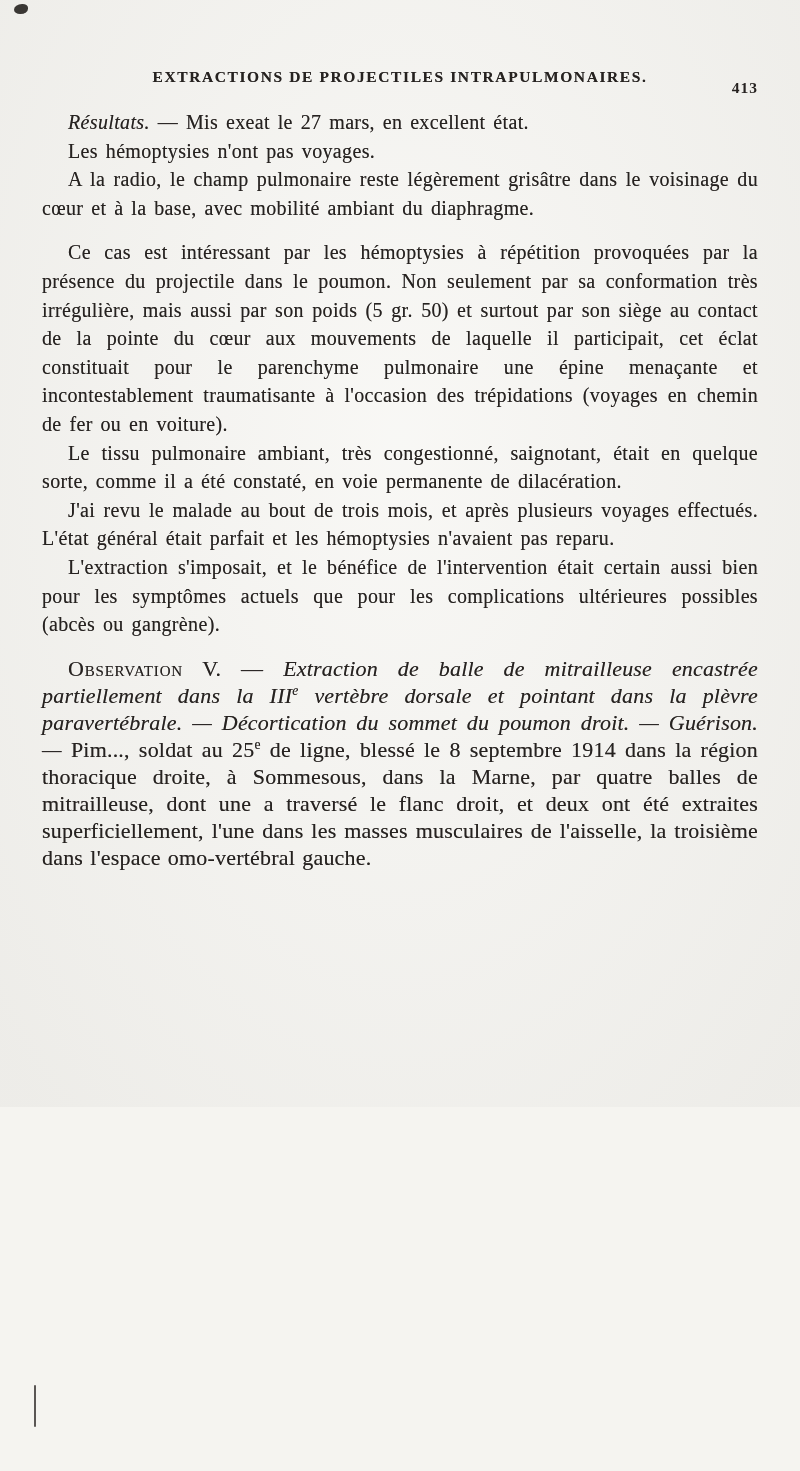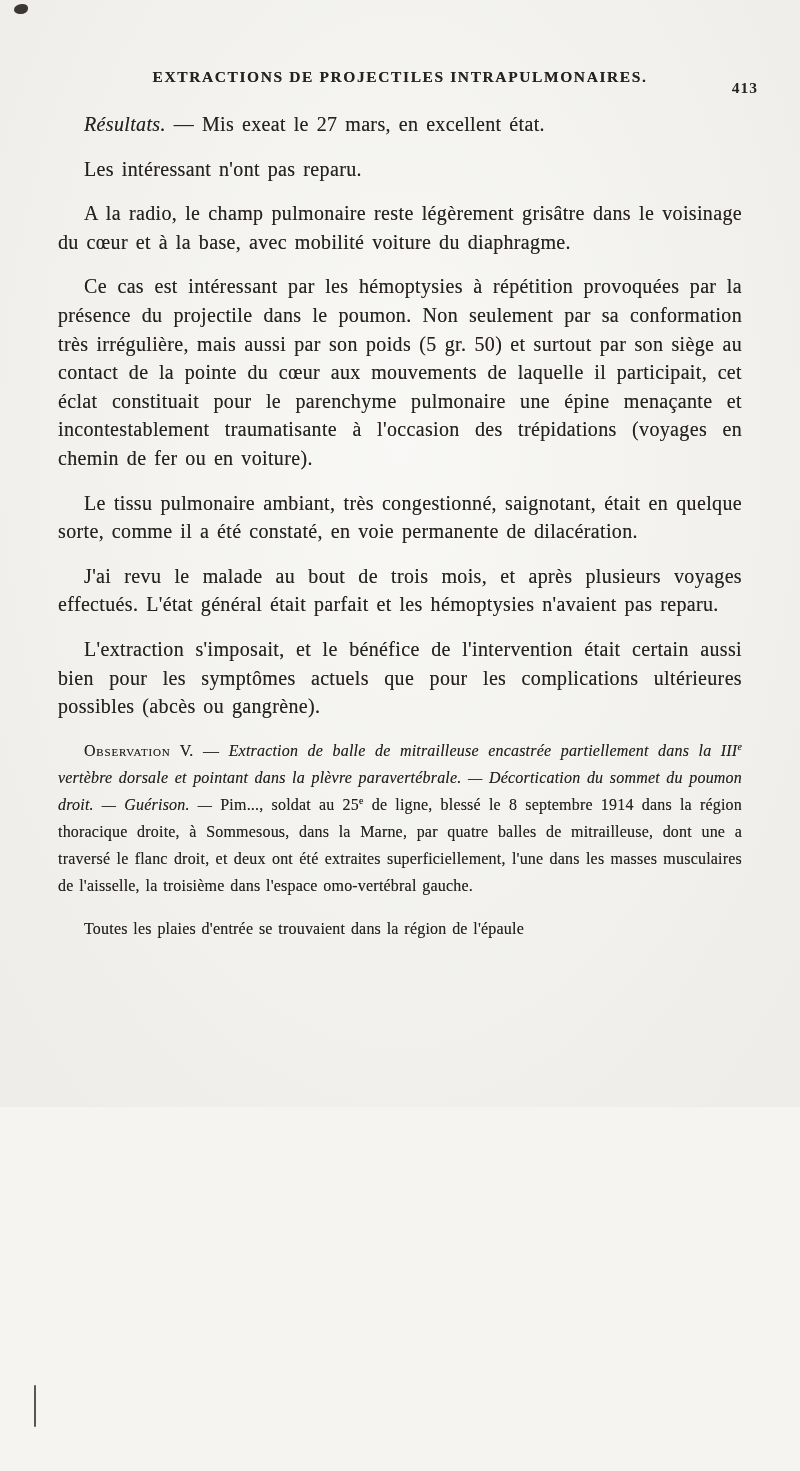--- a/index.html
+++ b/index.html
@@ -52,7 +52,7 @@
     width:716px;
   }
   p.para{
-    margin:16px;
+    margin:0;
     text-align:justify;
     text-indent:26px;
     font-size:20px;

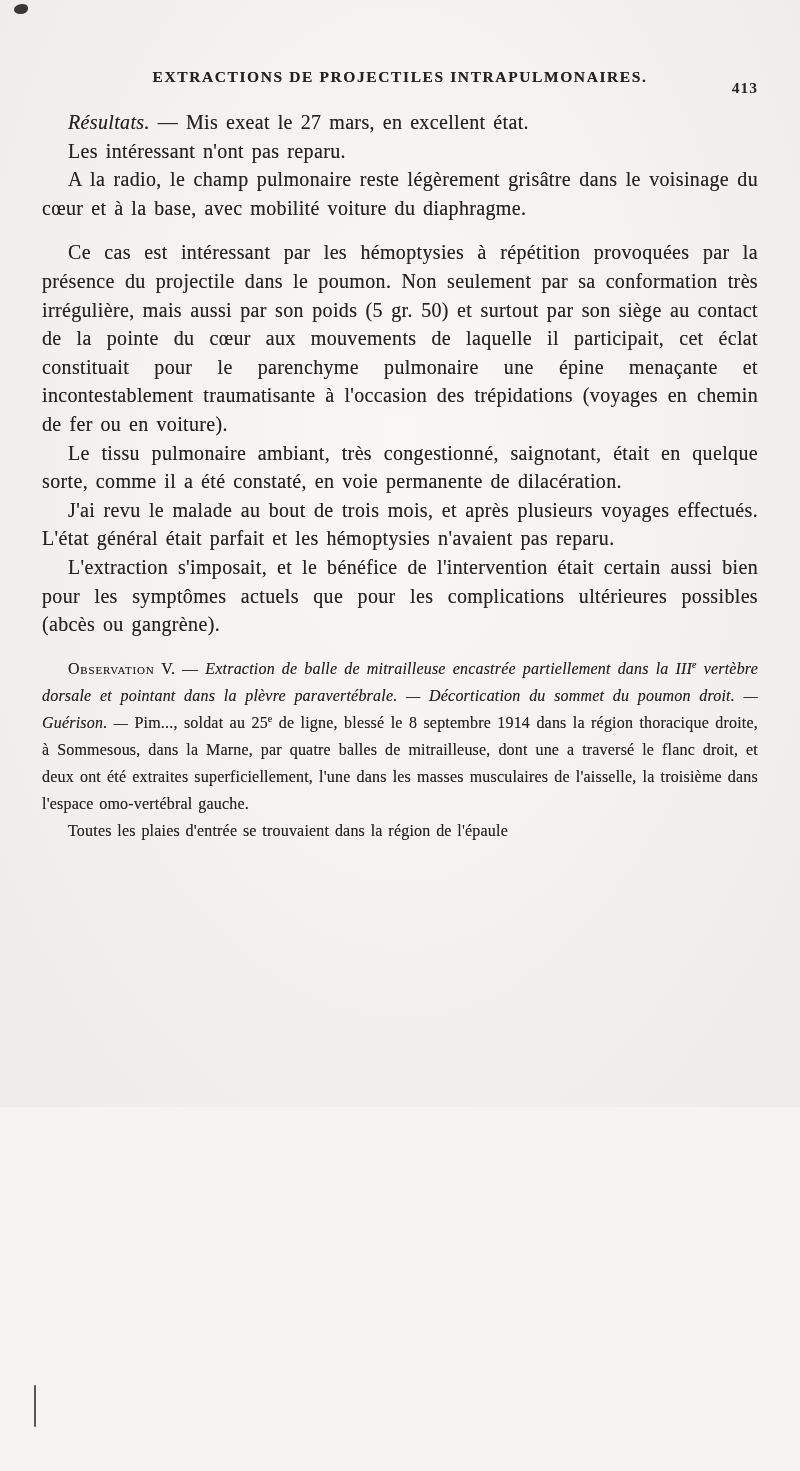--- a/index.html
+++ b/index.html
@@ -103,7 +103,7 @@
 
   <div class="body-col">
       <p class="para"><span class="seg-i">Résultats.</span><span> — Mis exeat le 27 mars, en excellent état.</span></p>
-      <p class="para"><span>Les intéressant n'ont pas reparu.</span></p>
+      <p class="para"><span>Les hémoptysies n'ont pas voyages.</span></p>
       <p class="para"><span>A la radio, le champ pulmonaire reste légèrement grisâtre dans le voisinage du cœur et à la base, avec mobilité voiture du diaphragme.</span></p>
       <p class="para spaced"><span>Ce cas est intéressant par les hémoptysies à répétition provoquées par la présence du projectile dans le poumon. Non seulement par sa conformation très irrégulière, mais aussi par son poids (5 gr. 50) et surtout par son siège au contact de la pointe du cœur aux mouvements de laquelle il participait, cet éclat constituait pour le parenchyme pulmonaire une épine menaçante et incontestablement traumatisante à l'occasion des trépidations (voyages en chemin de fer ou en voiture).</span></p>
       <p class="para"><span>Le tissu pulmonaire ambiant, très congestionné, saignotant, était en quelque sorte, comme il a été constaté, en voie permanente de dilacération.</span></p>

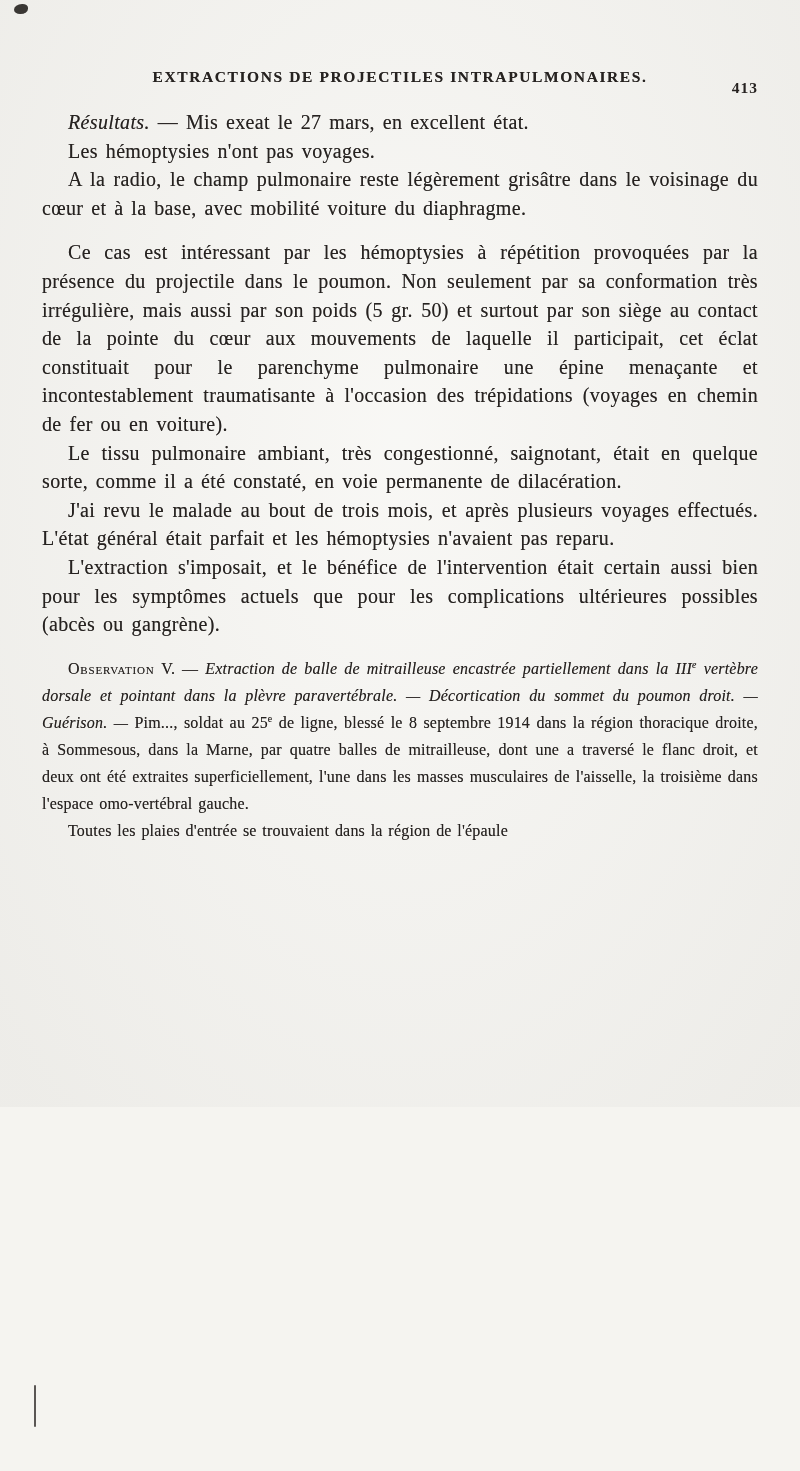--- a/index.html
+++ b/index.html
@@ -104,7 +104,7 @@
   <div class="body-col">
       <p class="para"><span class="seg-i">Résultats.</span><span> — Mis exeat le 27 mars, en excellent état.</span></p>
       <p class="para"><span>Les hémoptysies n'ont pas voyages.</span></p>
-      <p class="para"><span>A la radio, le champ pulmonaire reste légèrement grisâtre dans le voisinage du cœur et à la base, avec mobilité voiture du diaphragme.</span></p>
+      <p class="para"><span>A la radio, le champ pulmonaire reste légèrement grisâtre dans le voisinage du cœur et à la base, avec mobilité ambiant du diaphragme.</span></p>
       <p class="para spaced"><span>Ce cas est intéressant par les hémoptysies à répétition provoquées par la présence du projectile dans le poumon. Non seulement par sa conformation très irrégulière, mais aussi par son poids (5 gr. 50) et surtout par son siège au contact de la pointe du cœur aux mouvements de laquelle il participait, cet éclat constituait pour le parenchyme pulmonaire une épine menaçante et incontestablement traumatisante à l'occasion des trépidations (voyages en chemin de fer ou en voiture).</span></p>
       <p class="para"><span>Le tissu pulmonaire ambiant, très congestionné, saignotant, était en quelque sorte, comme il a été constaté, en voie permanente de dilacération.</span></p>
       <p class="para"><span>J'ai revu le malade au bout de trois mois, et après plusieurs voyages effectués. L'état général était parfait et les hémoptysies n'avaient pas reparu.</span></p>

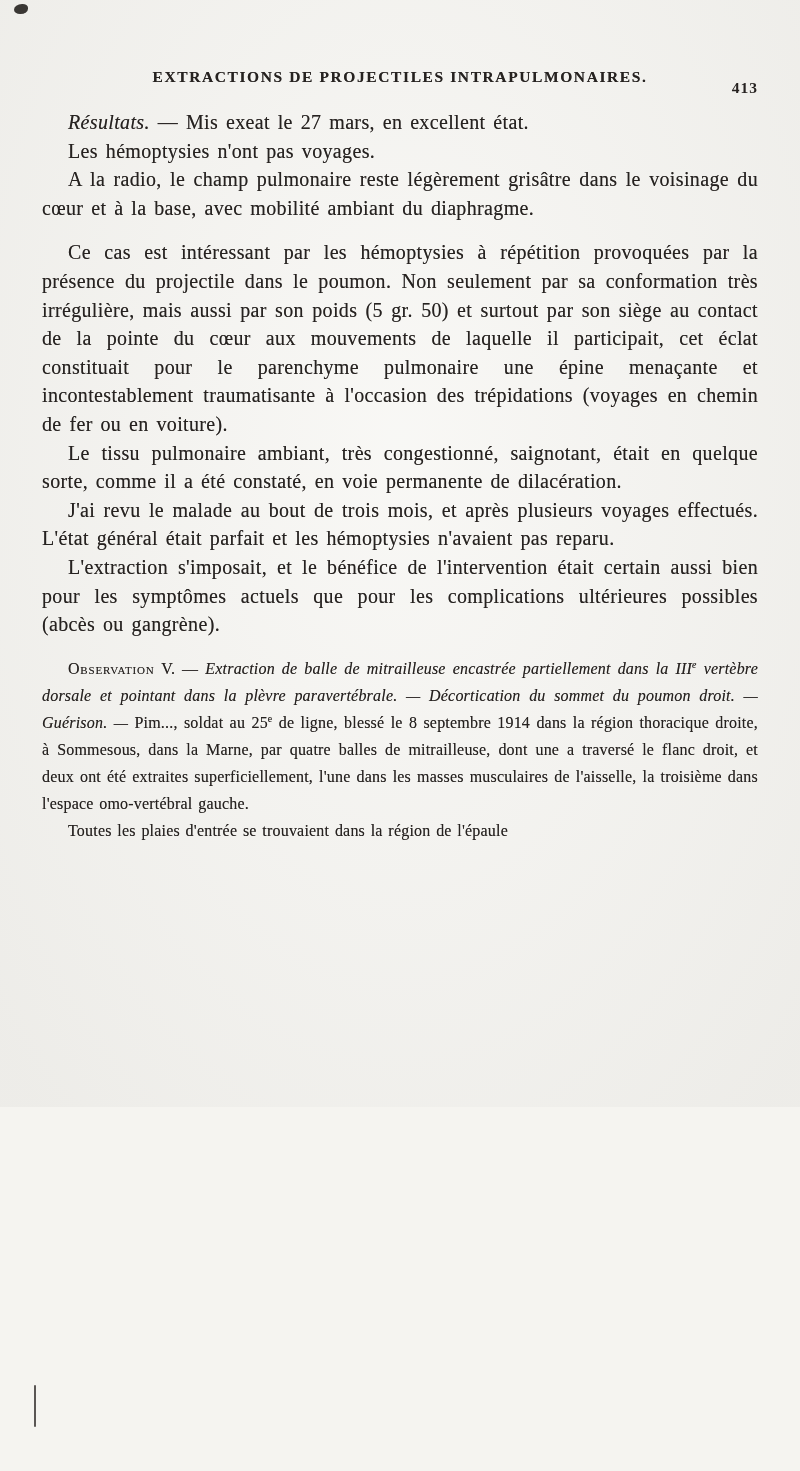--- a/index.html
+++ b/index.html
@@ -63,7 +63,7 @@
   }
   p.para.spaced{ margin-top:16px; }
   p.para.small{
-    font-size:16px;
+    font-size:22px;
     line-height:27px;
     letter-spacing:0.2px;
     word-spacing:1.5px;

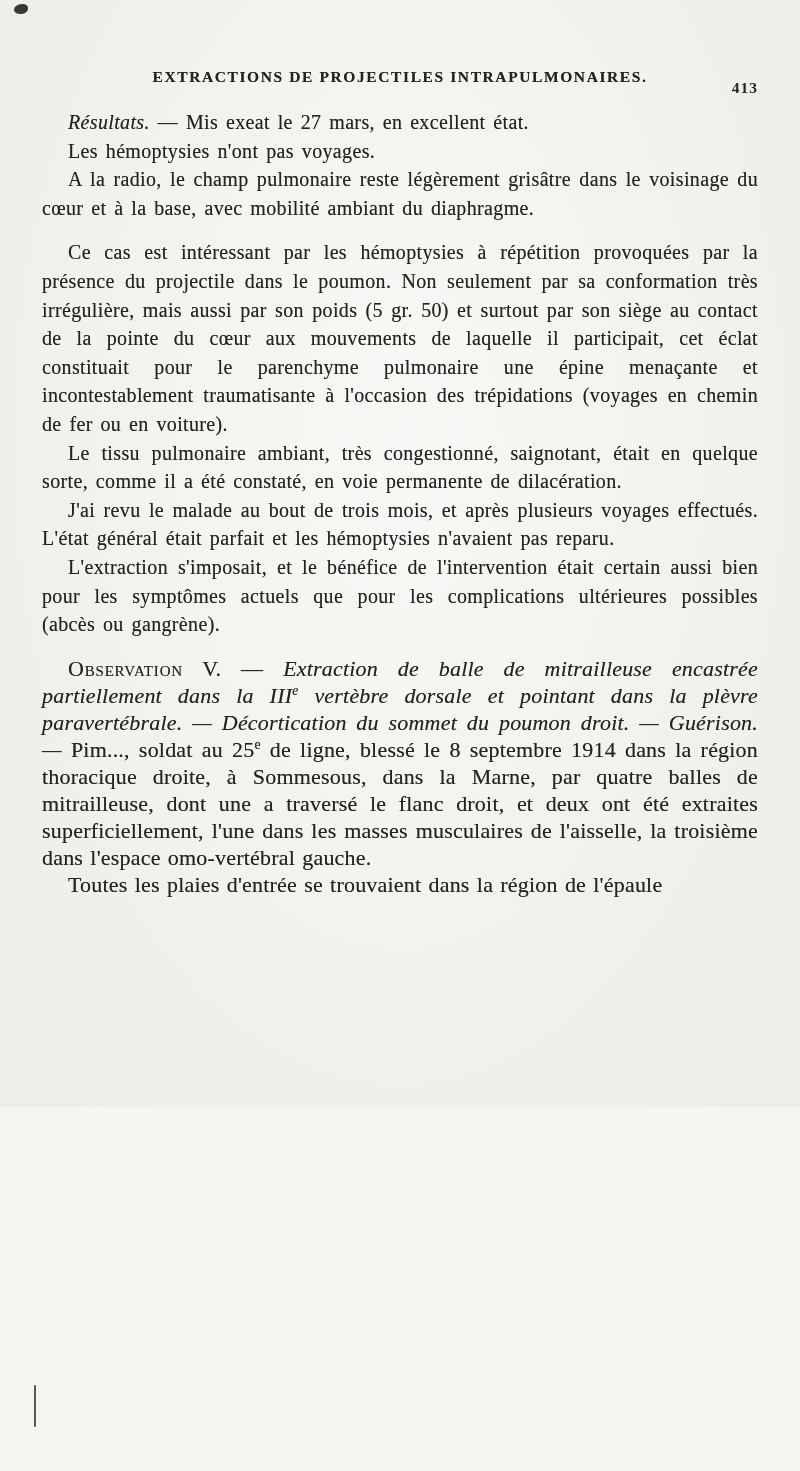--- a/index.html
+++ b/index.html
@@ -110,7 +110,6 @@
       <p class="para"><span>J'ai revu le malade au bout de trois mois, et après plusieurs voyages effectués. L'état général était parfait et les hémoptysies n'avaient pas reparu.</span></p>
       <p class="para"><span>L'extraction s'imposait, et le bénéfice de l'intervention était certain aussi bien pour les symptômes actuels que pour les complications ultérieures possibles (abcès ou gangrène).</span></p>
       <p class="para small spaced"><span class="seg-sc">Observation</span><span> V. — </span><span class="seg-i">Extraction de balle de mitrailleuse encastrée partiellement dans la III</span><span class="seg-i seg-sup">e</span><span class="seg-i"> vertèbre dorsale et pointant dans la plèvre paravertébrale. — Décortication du sommet du poumon droit. — Guérison. —</span><span> Pim..., soldat au 25</span><span class="seg-sup">e</span><span> de ligne, blessé le 8 septembre 1914 dans la région thoracique droite, à Sommesous, dans la Marne, par quatre balles de mitrailleuse, dont une a traversé le flanc droit, et deux ont été extraites superficiellement, l'une dans les masses musculaires de l'aisselle, la troisième dans l'espace omo-vertébral gauche.</span></p>
-      <p class="para small"><span>Toutes les plaies d'entrée se trouvaient dans la région de l'épaule</span></p>
     </div>
 </div>
 

